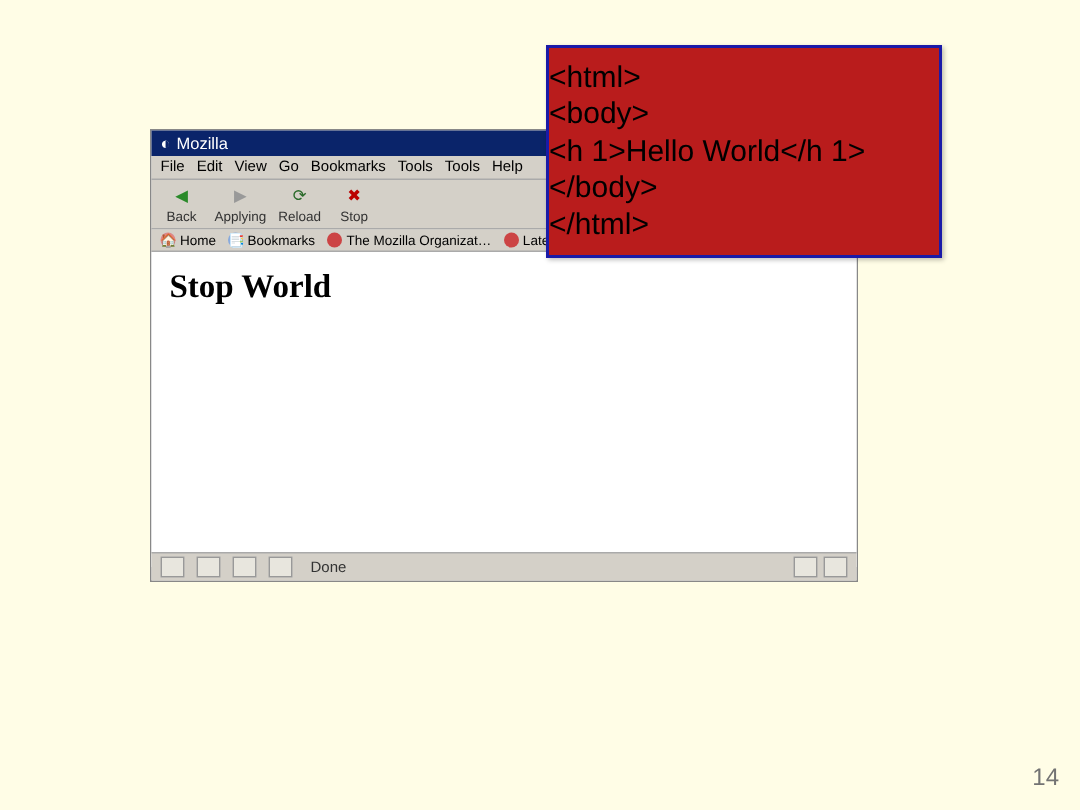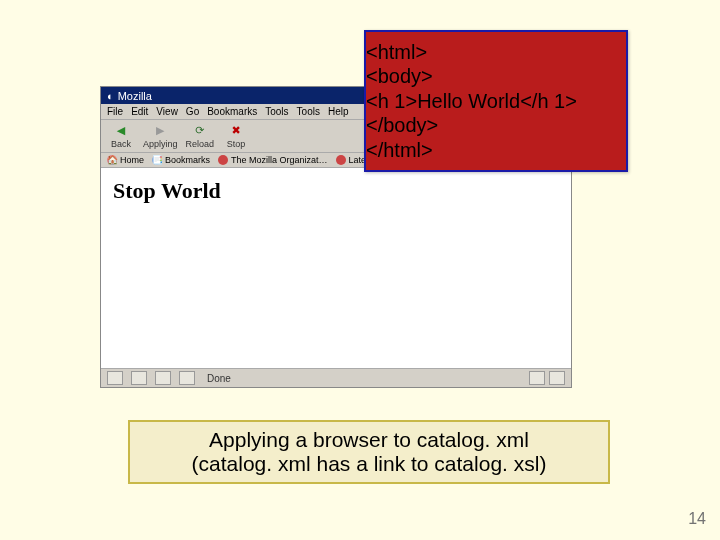--- a/index.html
+++ b/index.html
@@ -271,10 +271,6 @@
     <div>&lt;/html&gt;</div>
   </div>
 
-  <div class="caption">
-    <div>Applying a browser to catalog. xml</div>
-    <div>(catalog. xml has a link to catalog. xsl)</div>
-  </div>
 
   <div class="pagenum">14</div>
 

